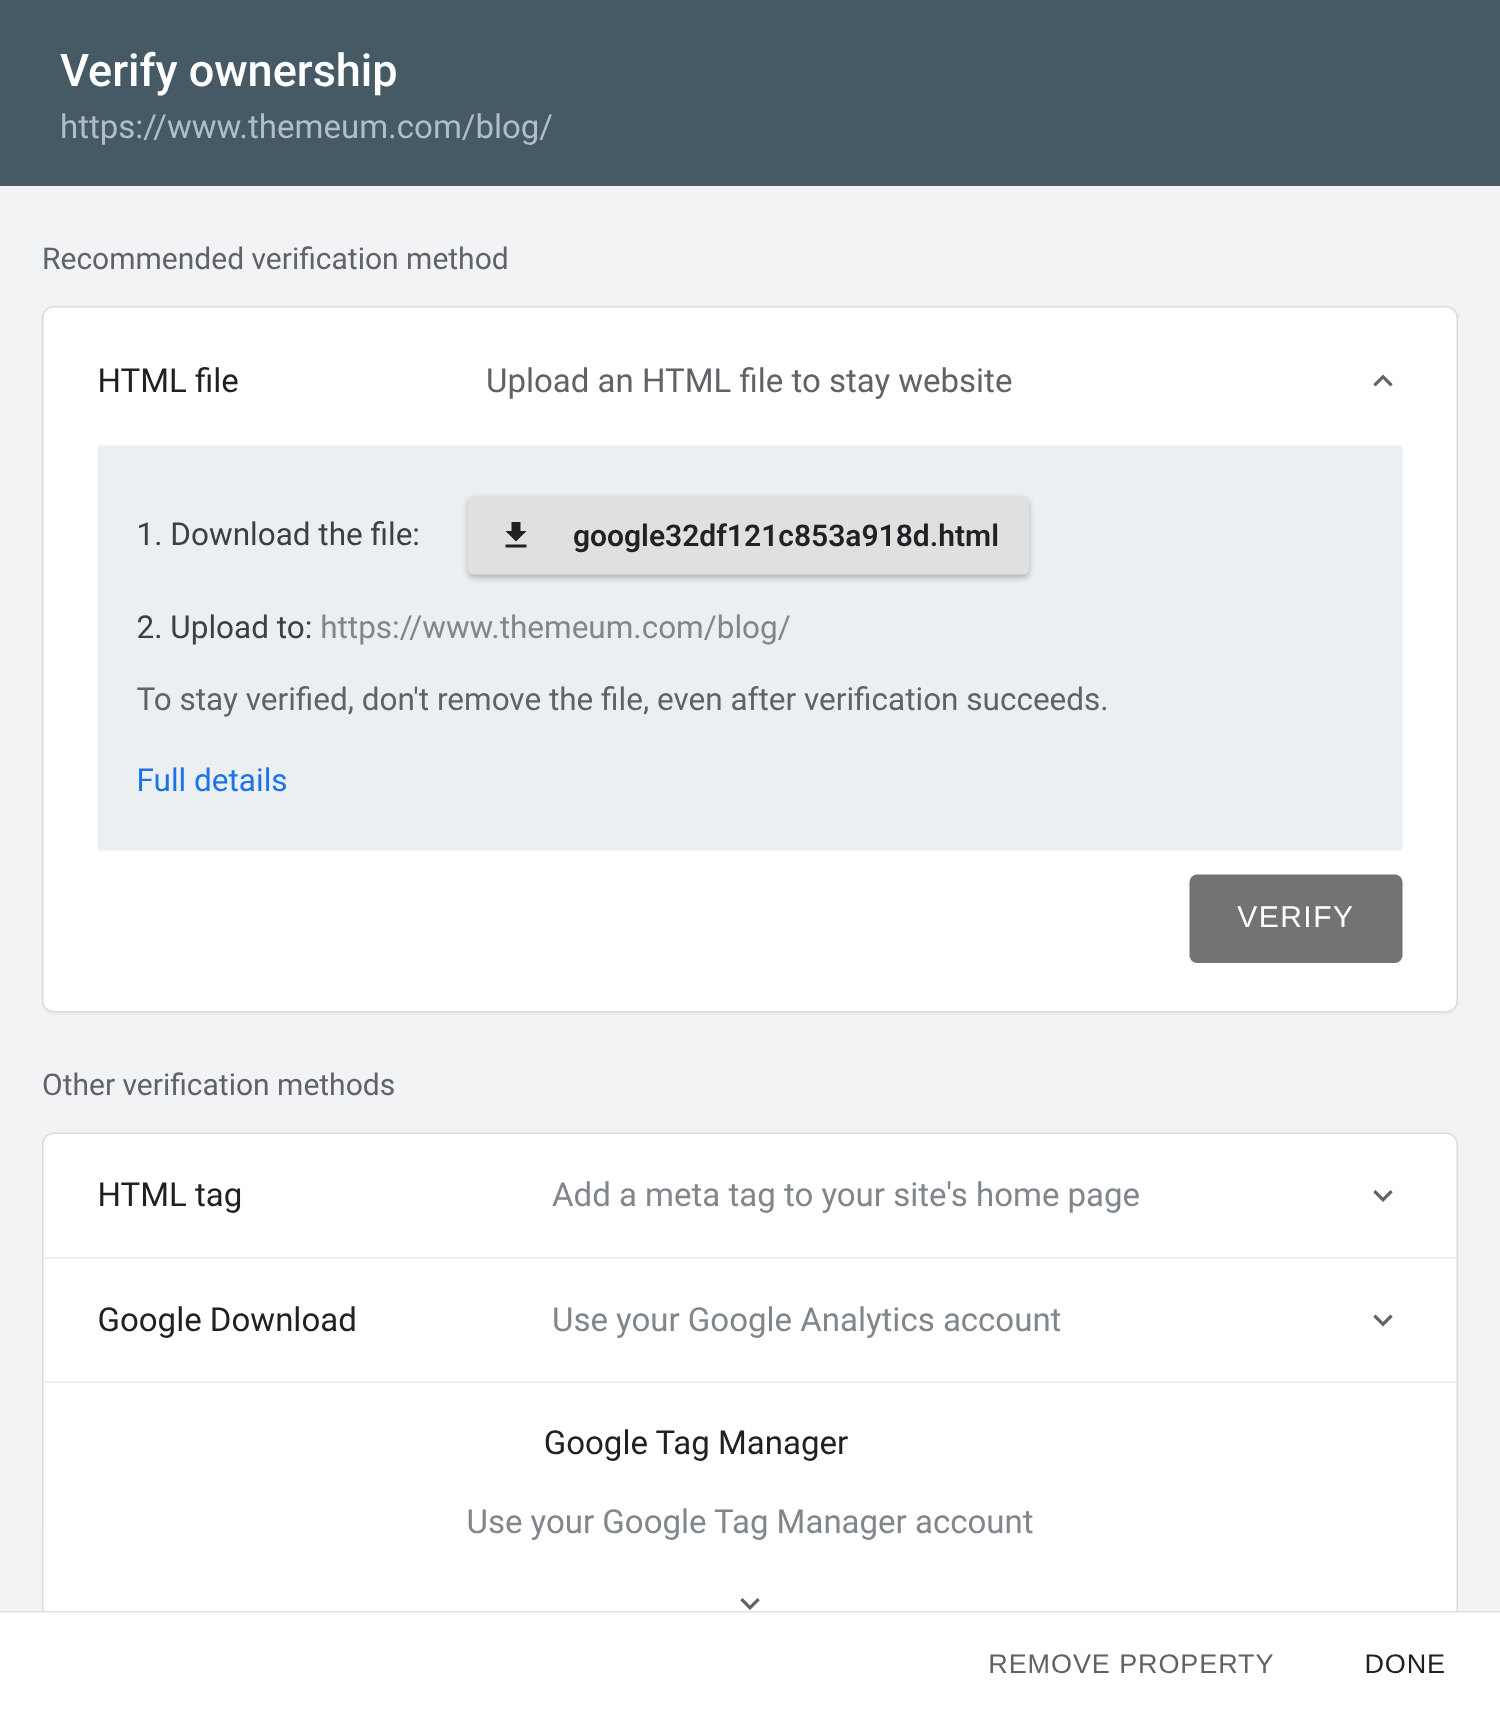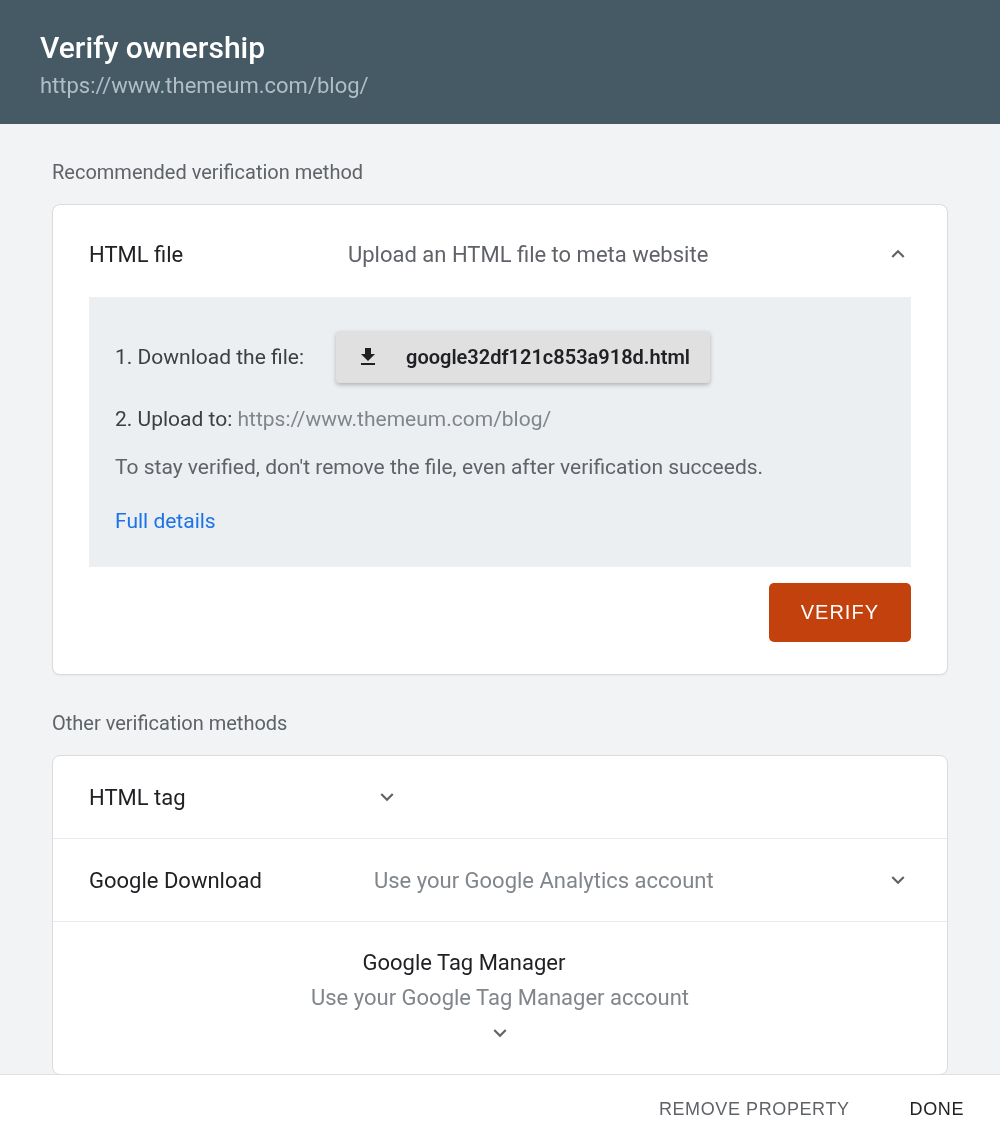--- a/index.html
+++ b/index.html
@@ -22,7 +22,7 @@
   }
   
   .content {
-    padding: 0 52px;
+    padding: 0 28px;
     overflow: hidden;
   }
   

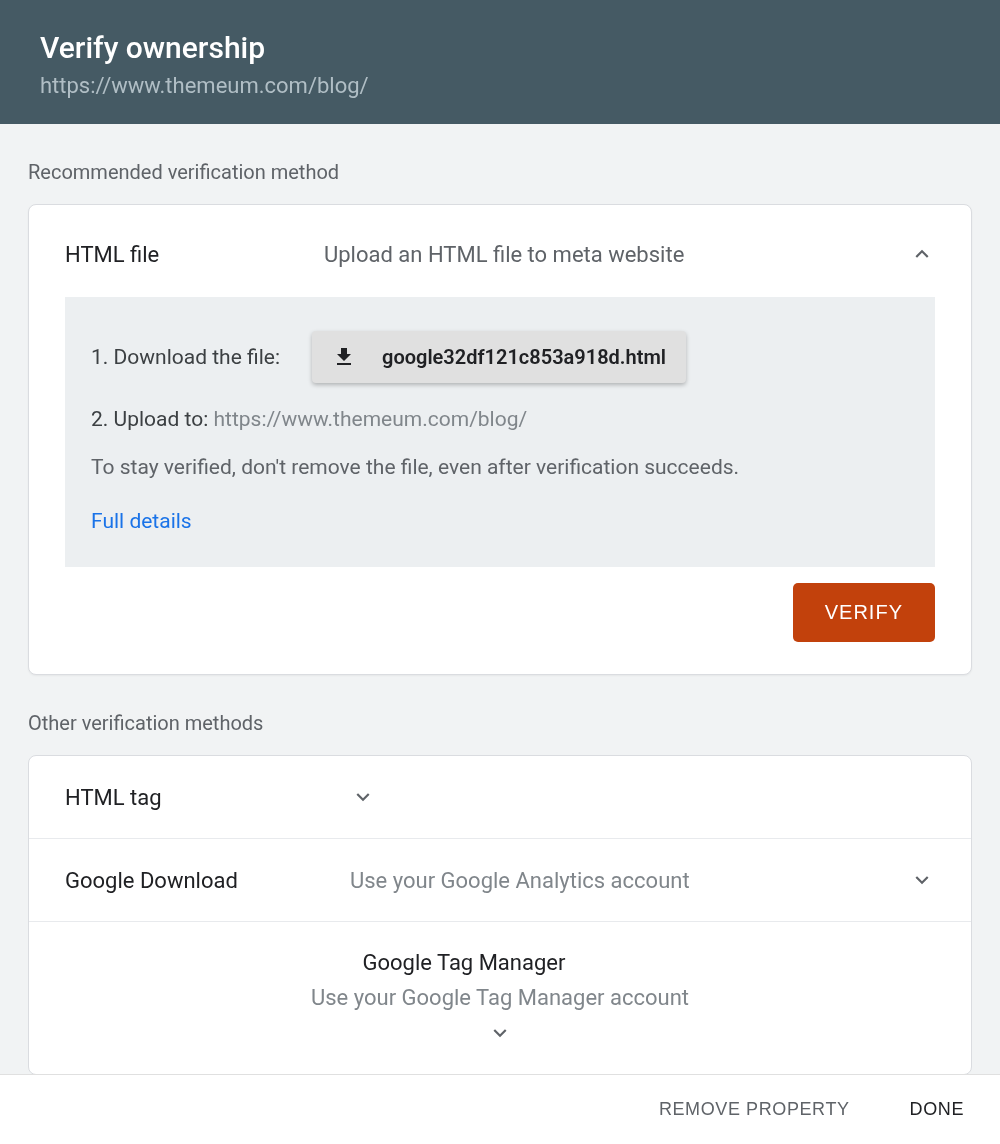--- a/index.html
+++ b/index.html
@@ -192,7 +192,7 @@
   <div class="card">
     <div class="method-header">
       <div class="method-title">HTML file</div>
-      <div class="method-desc">Upload an HTML file to meta website</div>
+      <div class="method-desc">Upload an HTML file to stay website</div>
       <svg class="chev" viewBox="0 0 24 24">
           <path d="M7.41 15.41 12 10.83l4.59 4.58L18 14l-6-6-6 6z"></path>
         </svg>

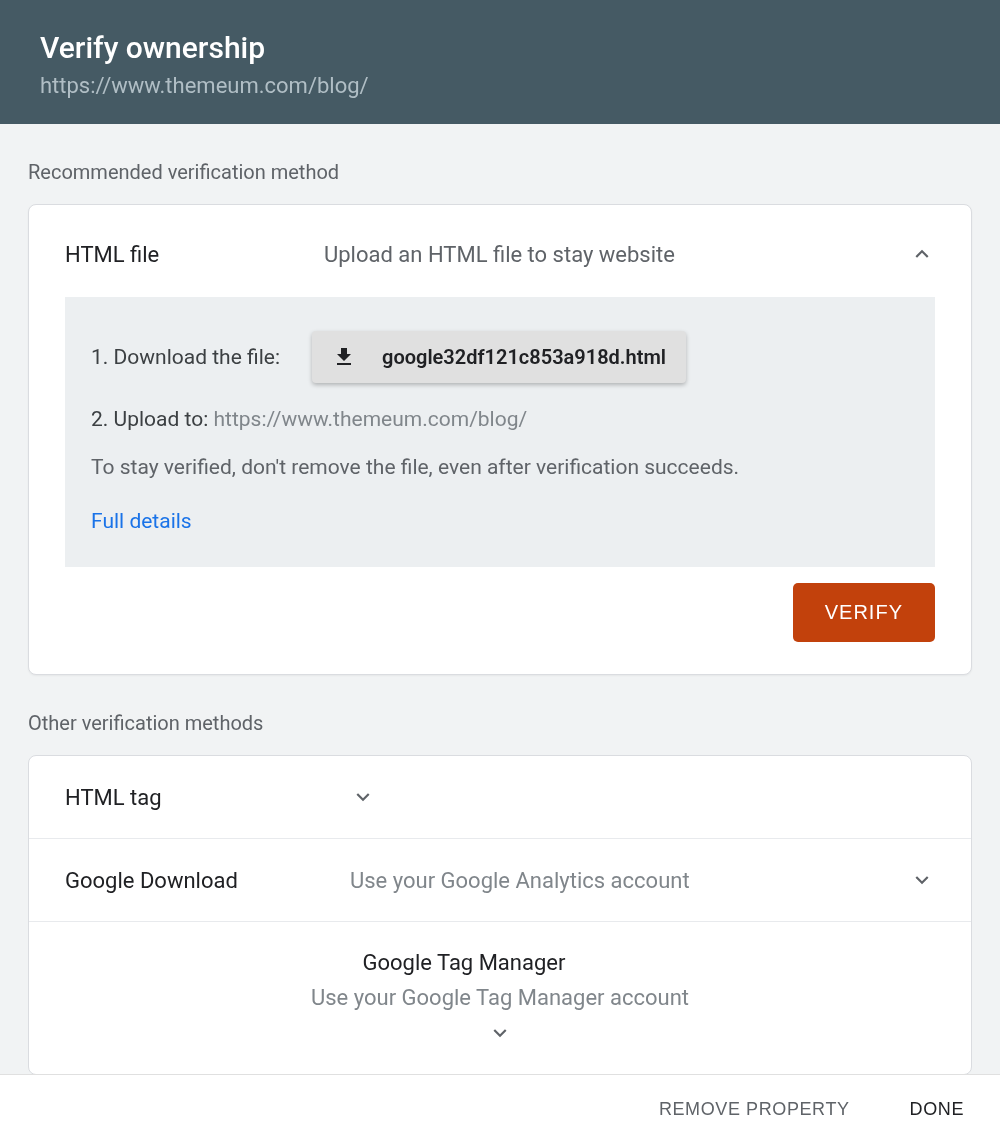--- a/index.html
+++ b/index.html
@@ -118,7 +118,7 @@
     margin-top: 16px;
   }
   .verify-btn {
-    background: #c2410c;
+    background: #737373;
     color: #fff;
     border: none;
     border-radius: 5px;

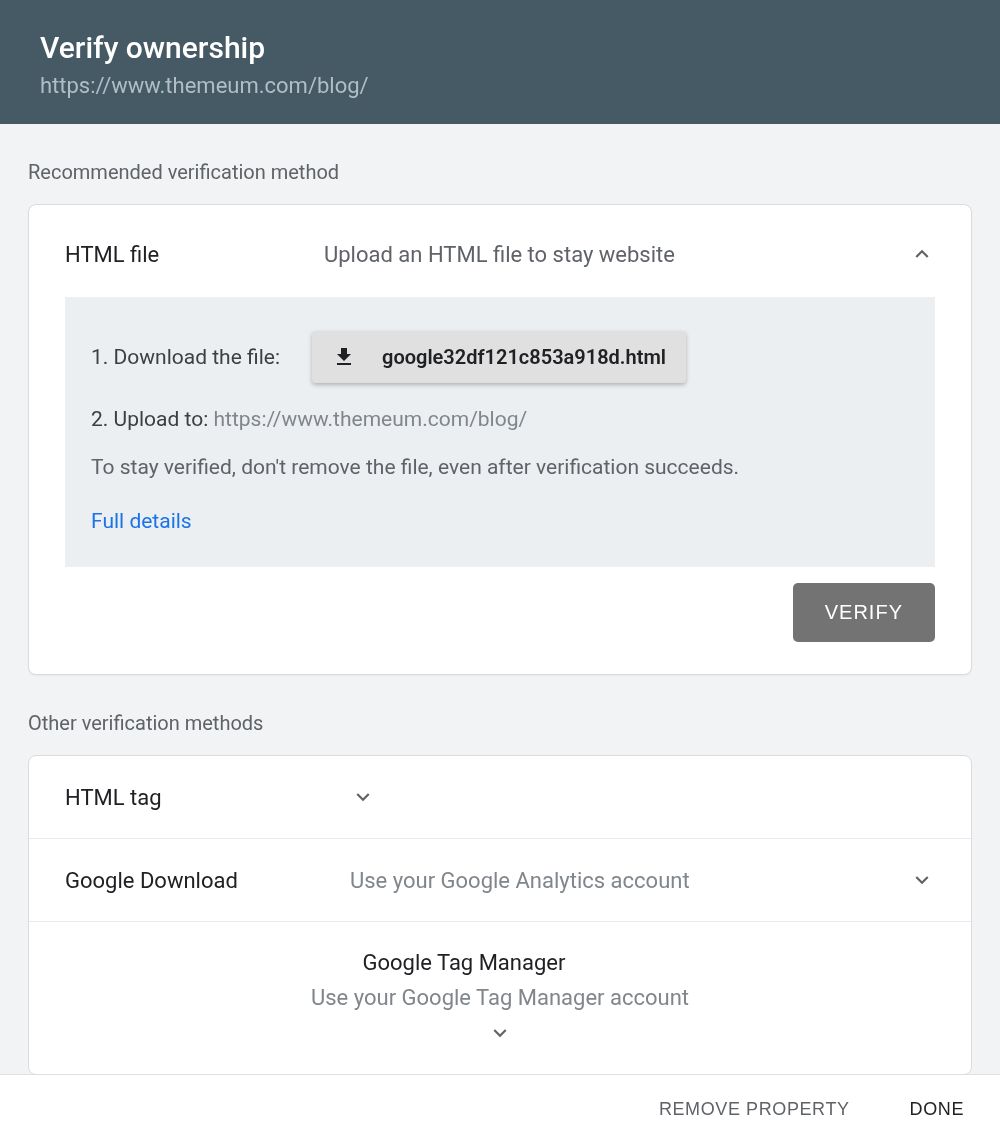--- a/index.html
+++ b/index.html
@@ -138,7 +138,7 @@
   .method-row {
     display: flex;
     align-items: center;
-    gap: 10px;
+    gap: 28px;
     padding: 28px 36px;
     border-bottom: 1px solid #e8eaed;
     cursor: pointer;

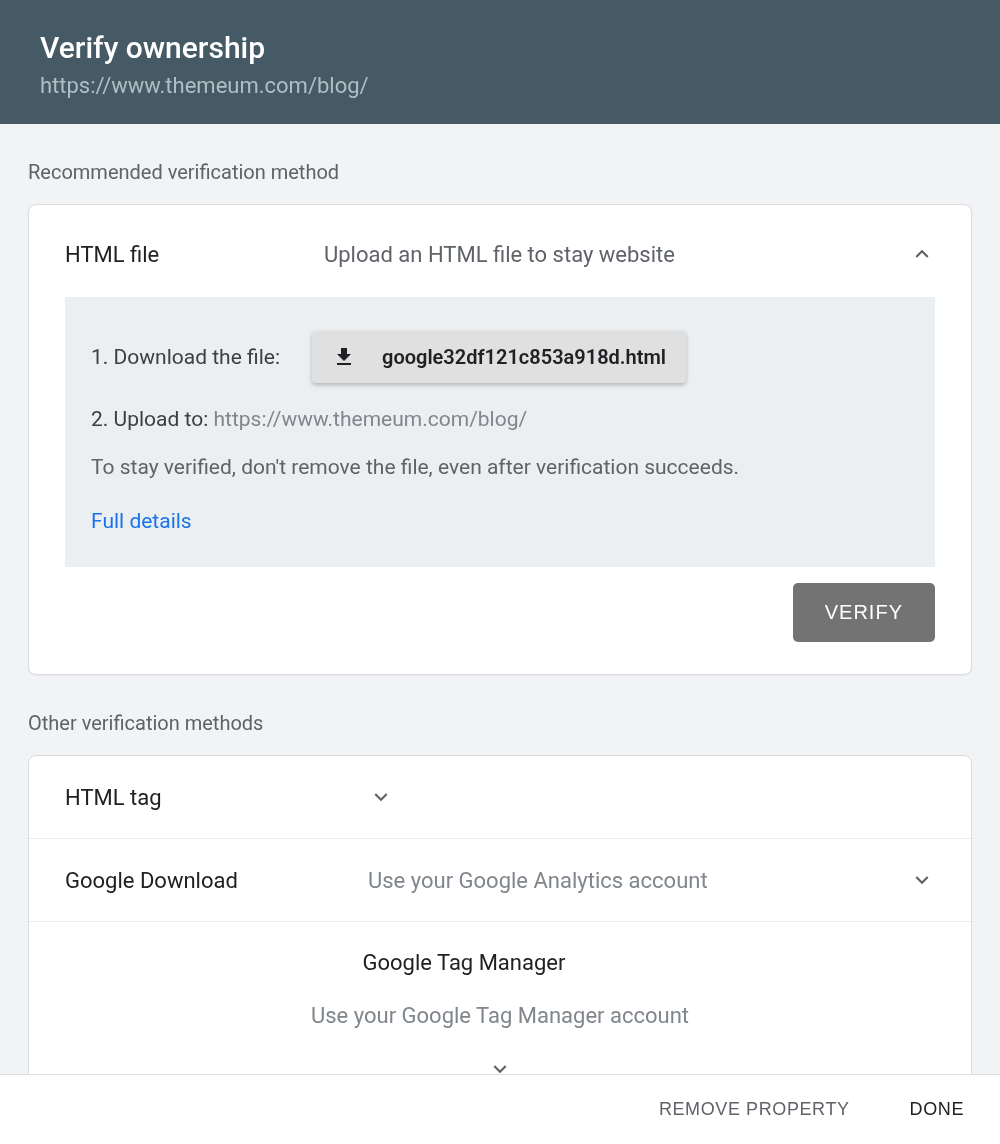--- a/index.html
+++ b/index.html
@@ -225,6 +225,7 @@
   <div class="method-list">
     <div class="method-row">
       <div class="mr-title">HTML tag</div>
+      <div class="mr-desc">Add a meta tag to your site's home page</div>
       <svg class="chev" viewBox="0 0 24 24">
           <path d="M7.41 8.59 12 13.17l4.59-4.58L18 10l-6 6-6-6z"></path>
         </svg>

